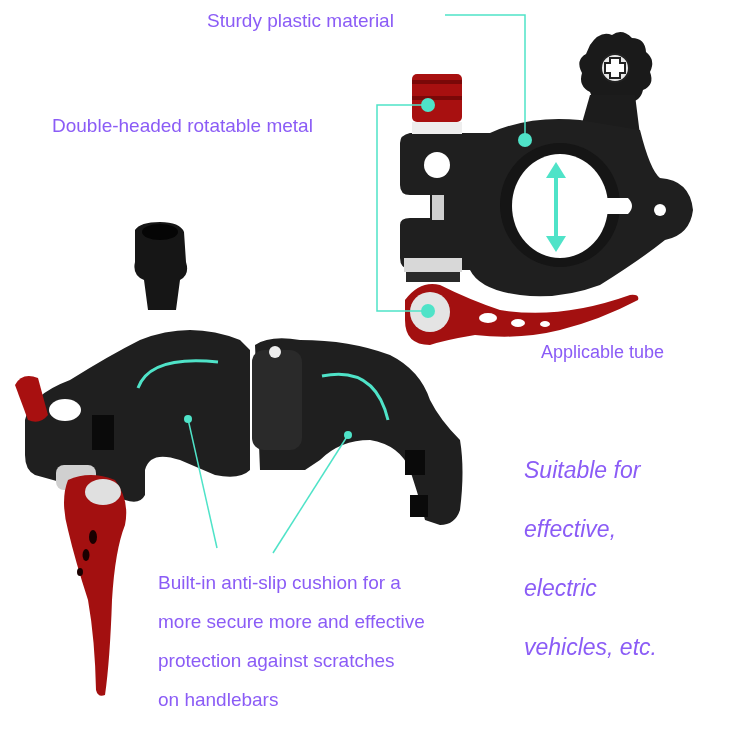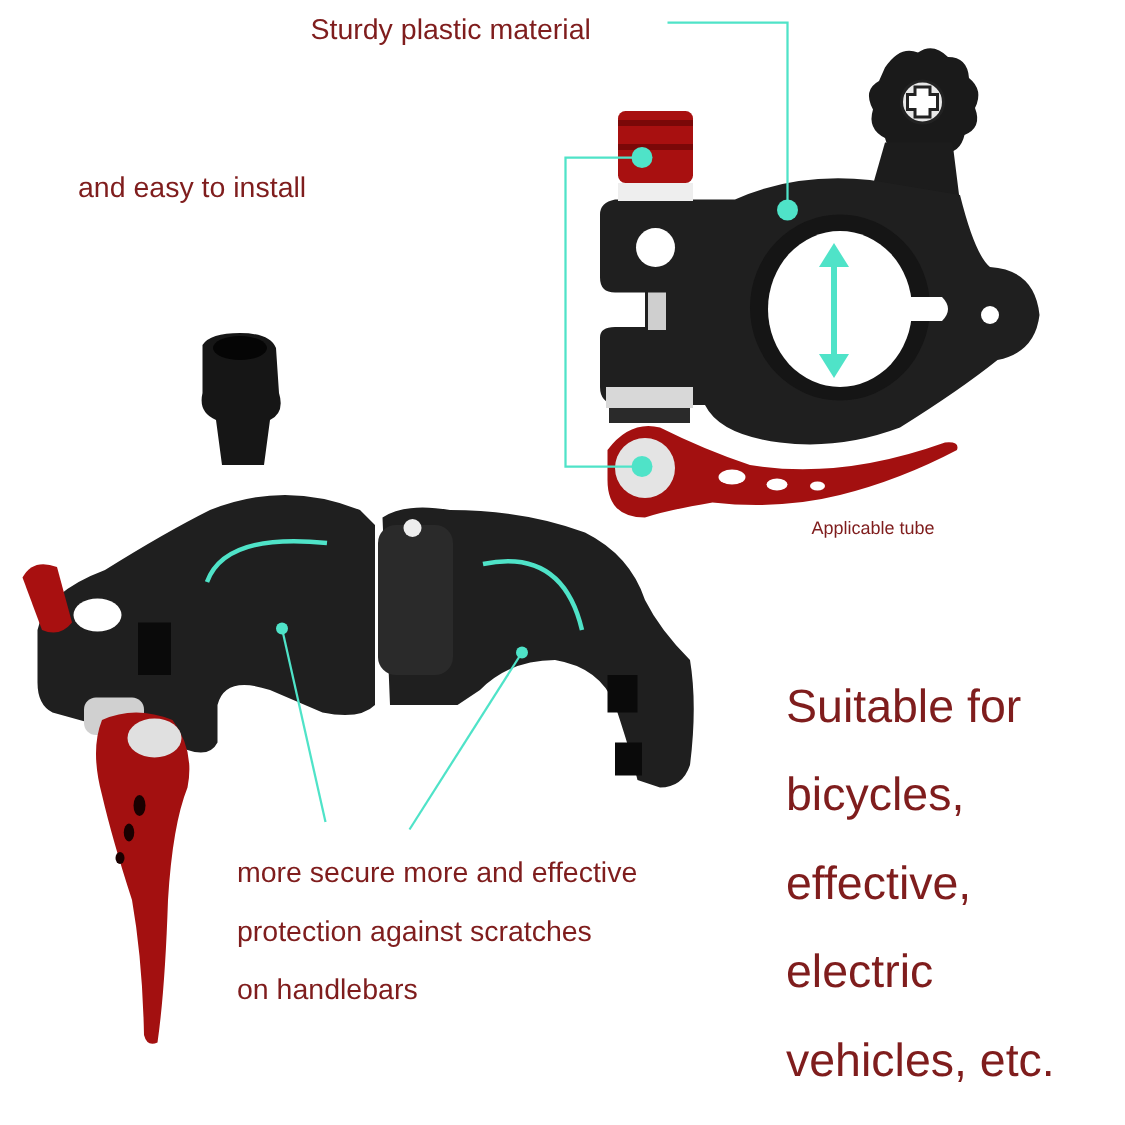--- a/index.html
+++ b/index.html
@@ -5,7 +5,7 @@
   html, body { margin: 0; padding: 0; background: #ffffff; }
   body { width: 750px; height: 750px; position: relative; overflow: hidden;
          font-family: "Liberation Sans", sans-serif; color: #111111; }
-  .label { position: absolute; font-family: "Liberation Sans", sans-serif; color: #7f1d1d; white-space: nowrap; }
+  .label { position: absolute; font-family: "Liberation Sans", sans-serif; color: #8b5cf6; white-space: nowrap; }
   .lbl-sm { font-size: 19px; line-height: 39px; }
   .lbl-md { font-size: 12px; line-height: 39px; }
   .lbl-lg { font-size: 31px; line-height: 59px; }

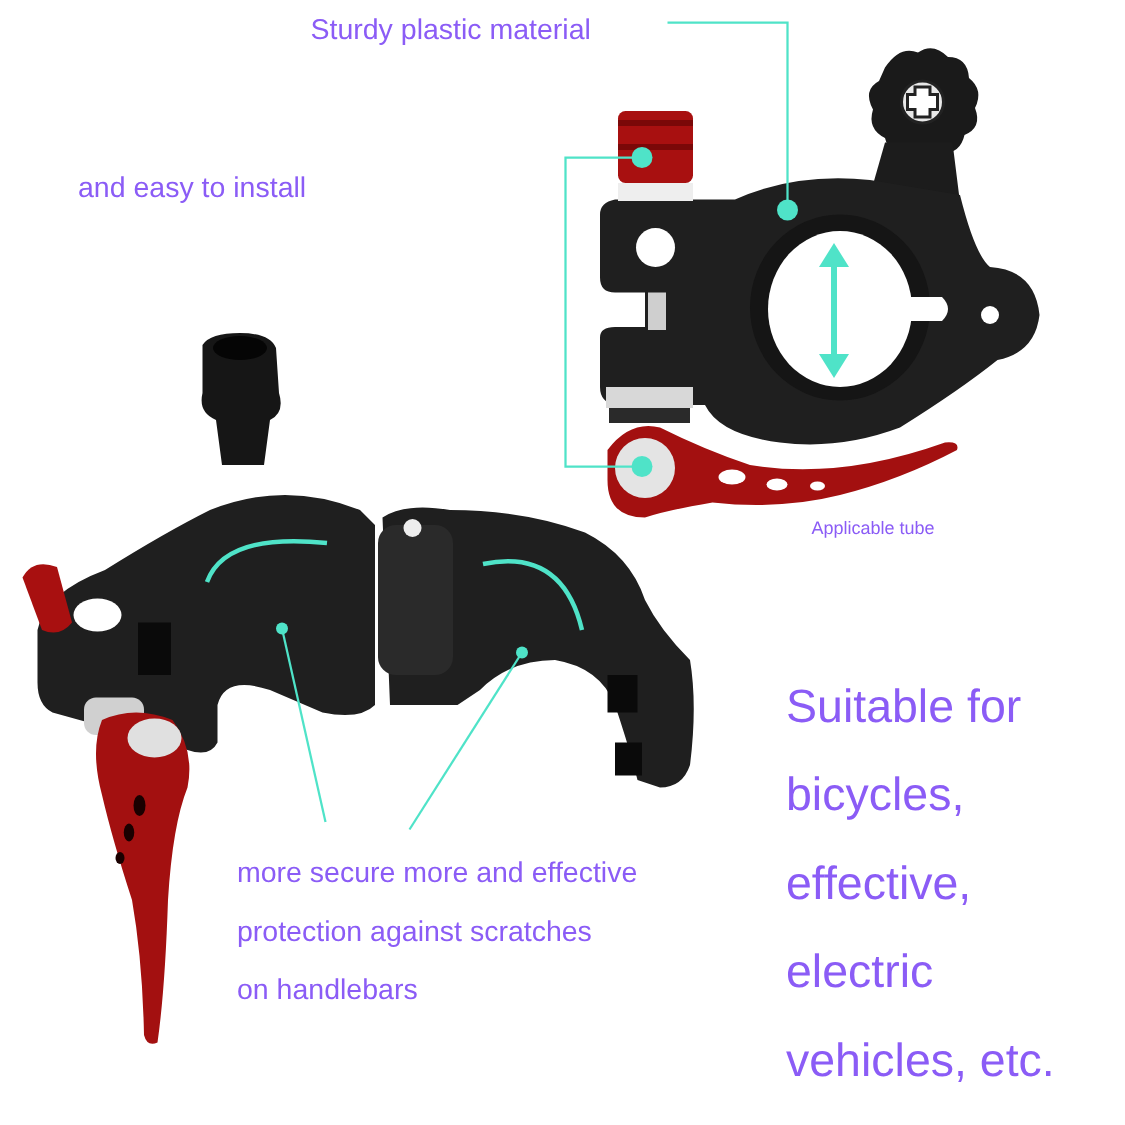--- a/index.html
+++ b/index.html
@@ -109,6 +109,7 @@
 </div>
 
 <div class="label lbl-sm" style="left:52px; top:106px;">
+  <div>Double-headed rotatable metal</div>
   <div>and easy to install</div>
 </div>
 

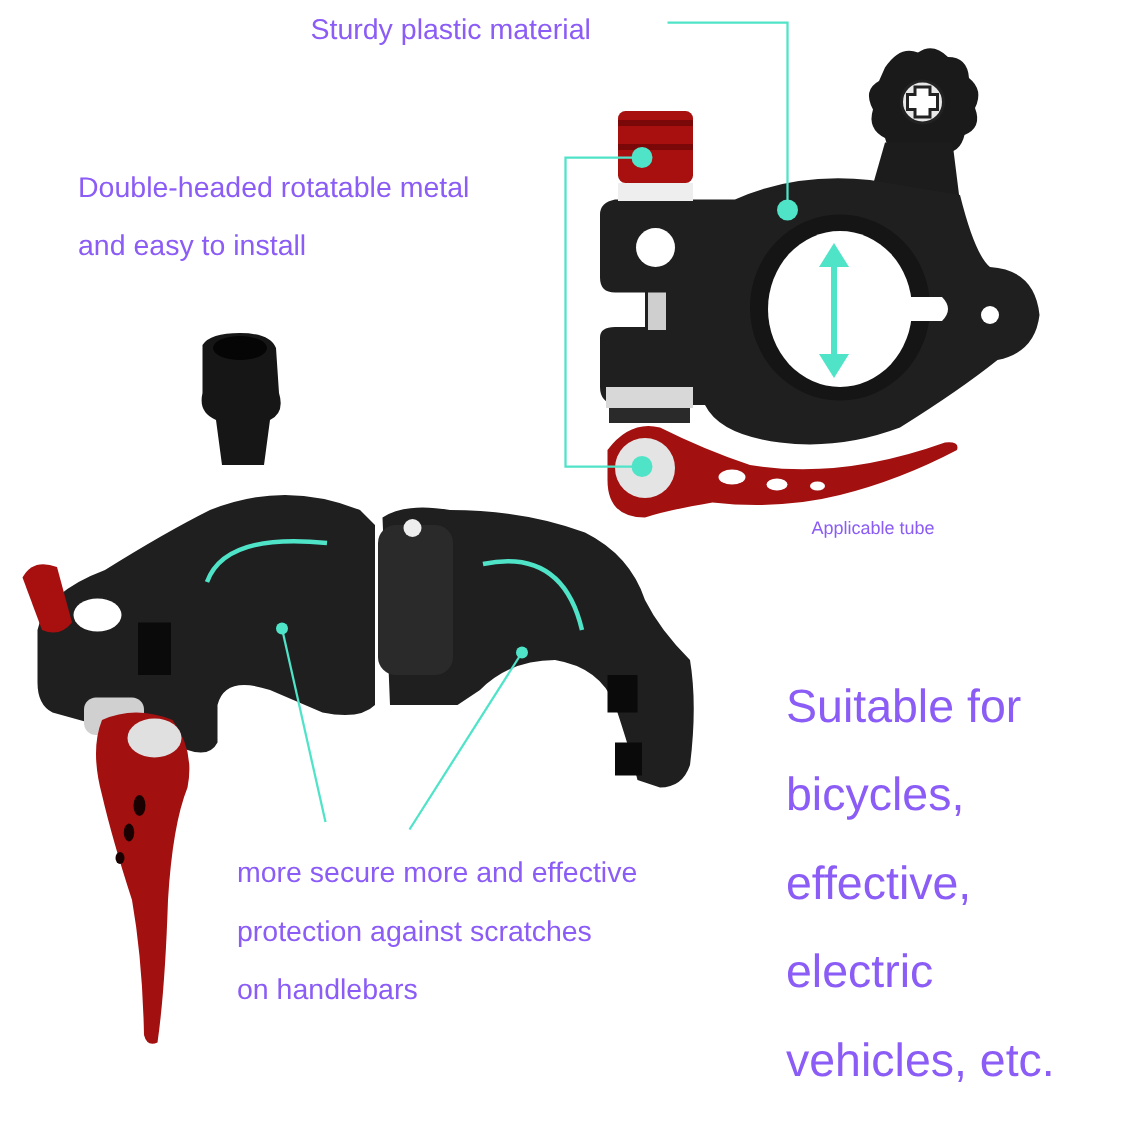--- a/index.html
+++ b/index.html
@@ -110,7 +110,6 @@
 
 <div class="label lbl-sm" style="left:52px; top:106px;">
   <div>Double-headed rotatable metal</div>
-  <div>and easy to install</div>
 </div>
 
 <div class="label lbl-md" style="left:541px; top:333px;">

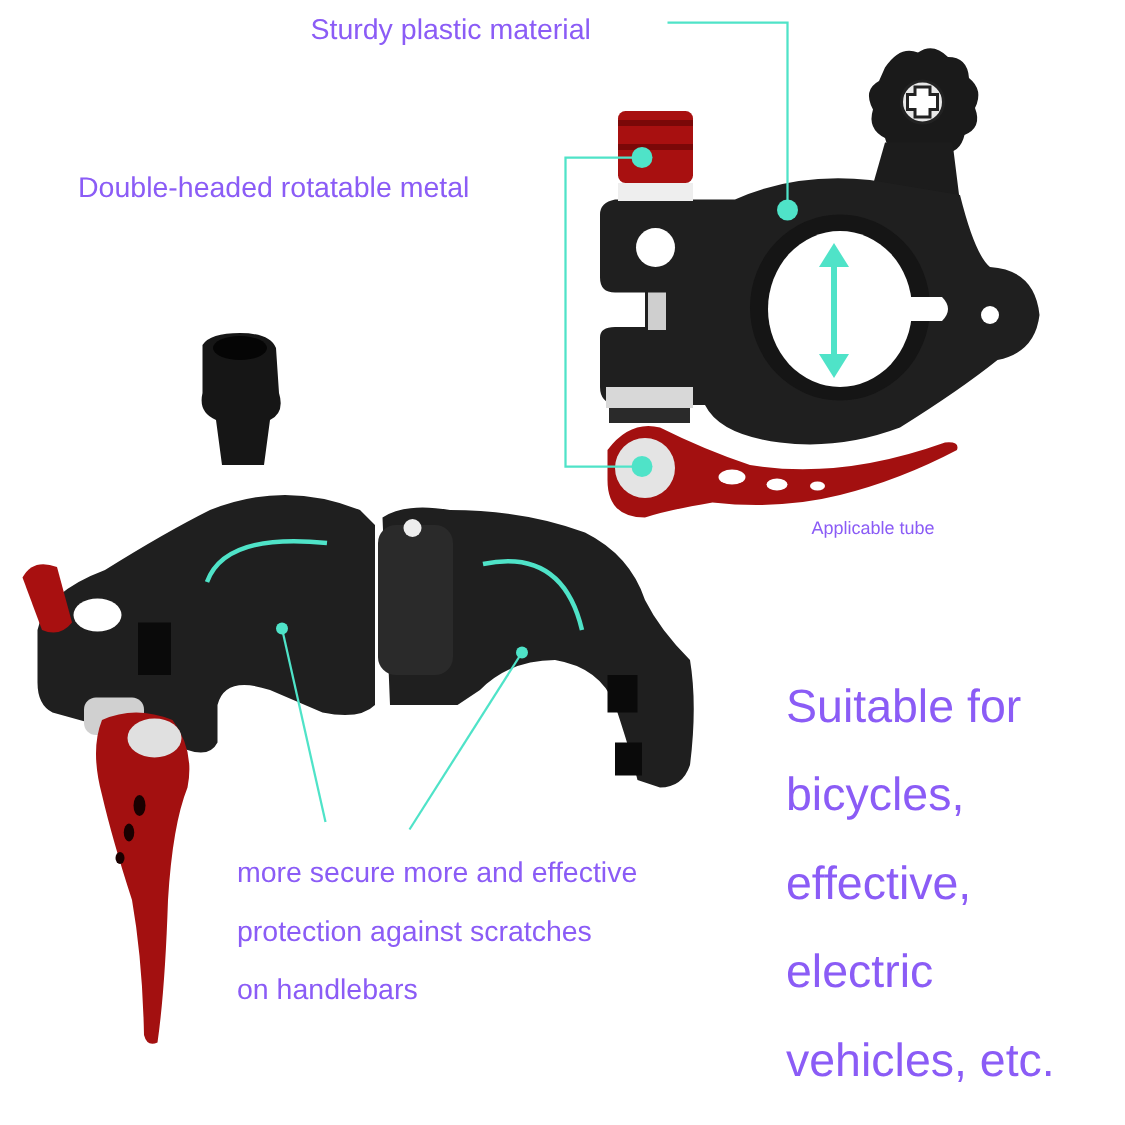--- a/index.html
+++ b/index.html
@@ -7,7 +7,7 @@
          font-family: "Liberation Sans", sans-serif; color: #111111; }
   .label { position: absolute; font-family: "Liberation Sans", sans-serif; color: #8b5cf6; white-space: nowrap; }
   .lbl-sm { font-size: 19px; line-height: 39px; }
-  .lbl-md { font-size: 12px; line-height: 39px; }
+  .lbl-md { font-size: 18px; line-height: 39px; }
   .lbl-lg { font-size: 31px; line-height: 59px; }
   svg { position: absolute; left: 0; top: 0; }
 </style>

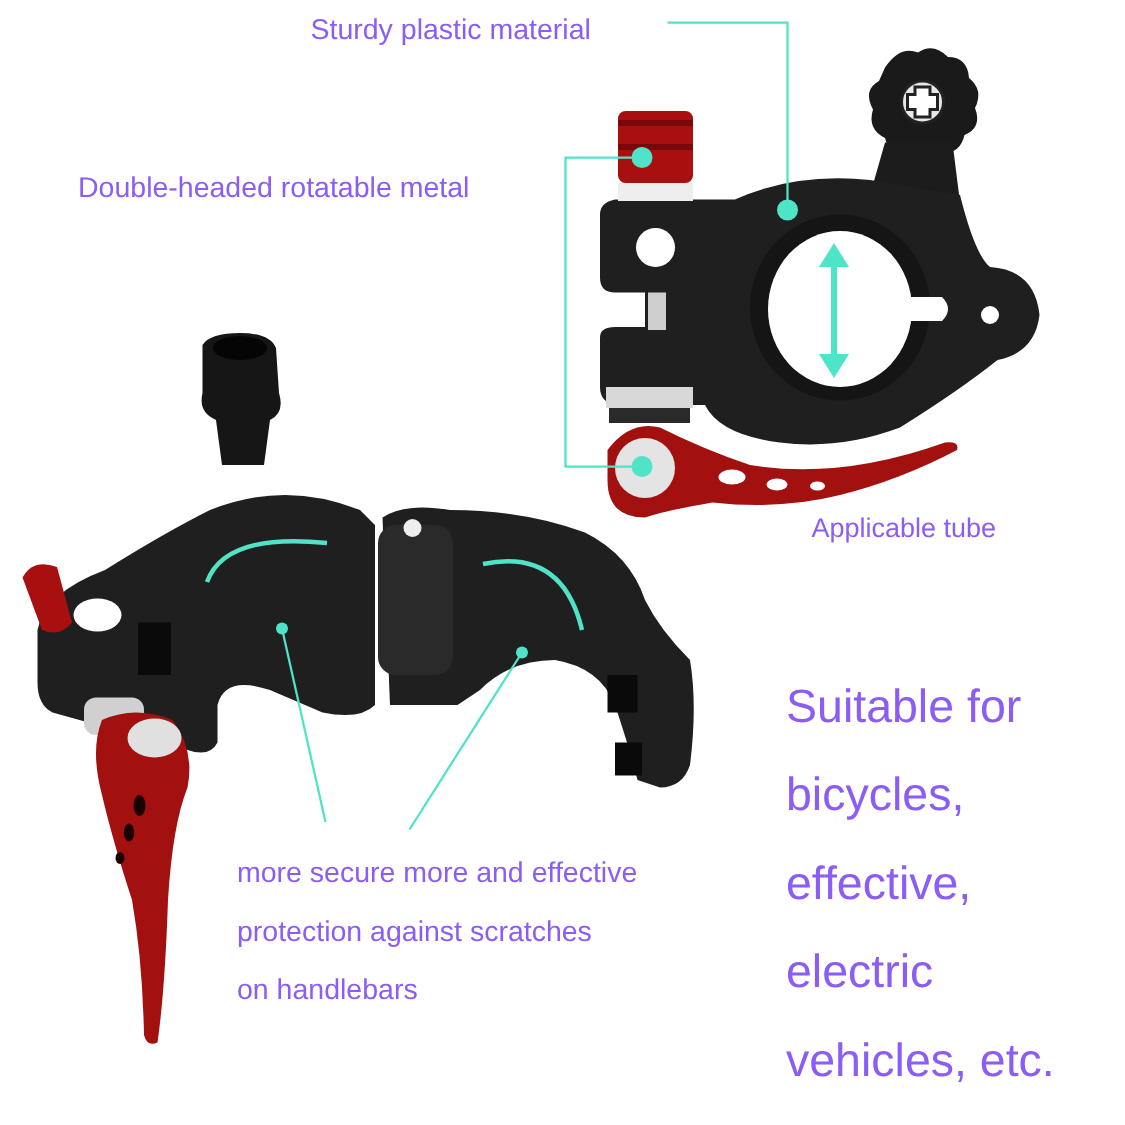--- a/index.html
+++ b/index.html
@@ -8,7 +8,7 @@
   .label { position: absolute; font-family: "Liberation Sans", sans-serif; color: #8b5cf6; white-space: nowrap; }
   .lbl-sm { font-size: 19px; line-height: 39px; }
   .lbl-md { font-size: 18px; line-height: 39px; }
-  .lbl-lg { font-size: 31px; line-height: 59px; }
+  .lbl-lg { font-size: 23px; line-height: 59px; font-style: italic; }
   svg { position: absolute; left: 0; top: 0; }
 </style>
 </head>

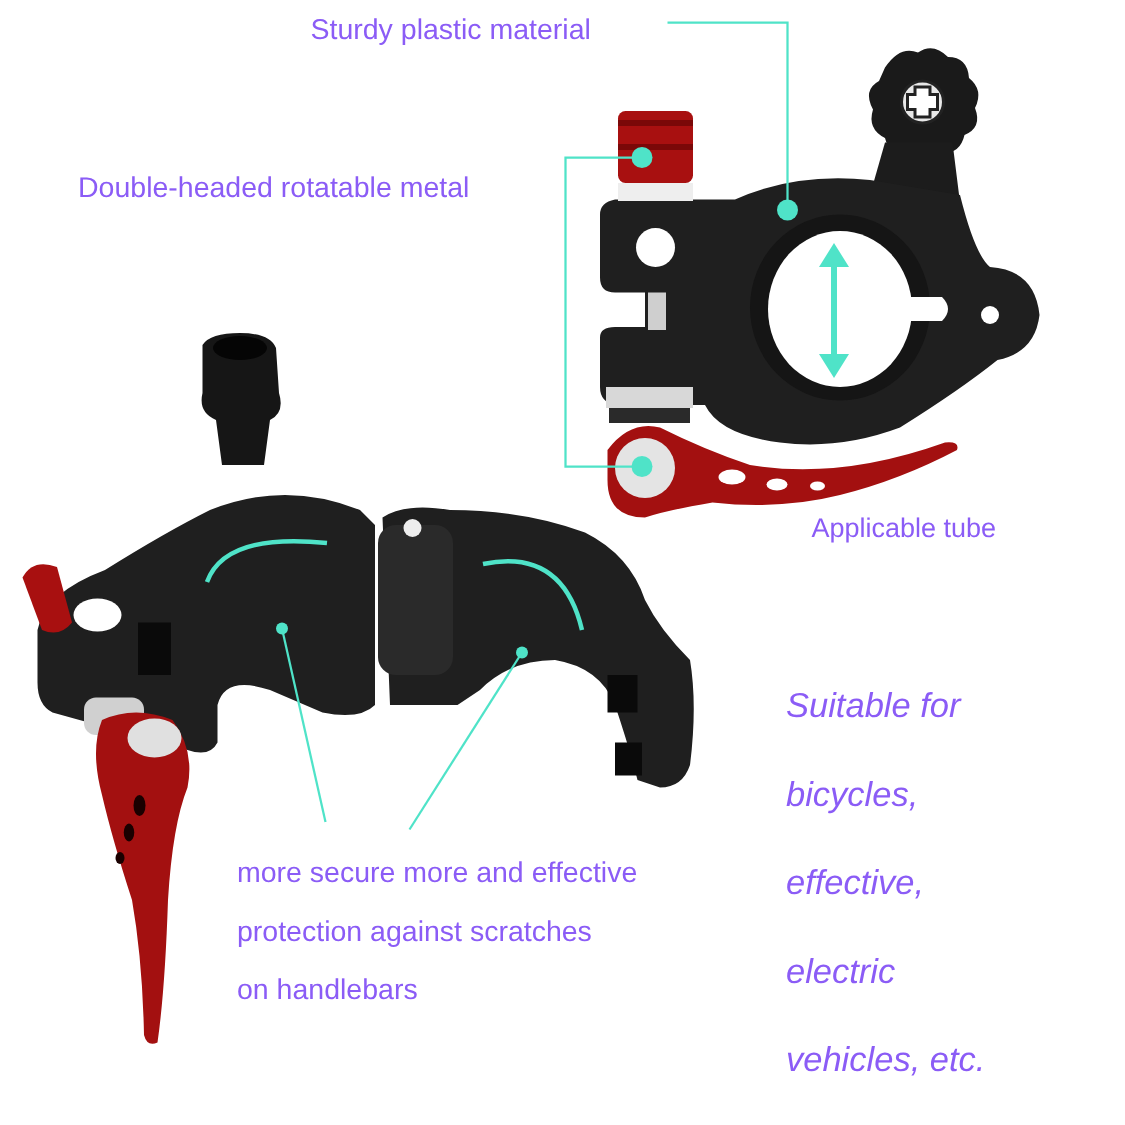--- a/index.html
+++ b/index.html
@@ -124,7 +124,6 @@
 
 <div class="label lbl-lg" style="left:524px; top:441px;">
   <div>Suitable for</div>
-  <div>bicycles,</div>
   <div>effective,</div>
   <div>electric</div>
   <div>vehicles, etc.</div>

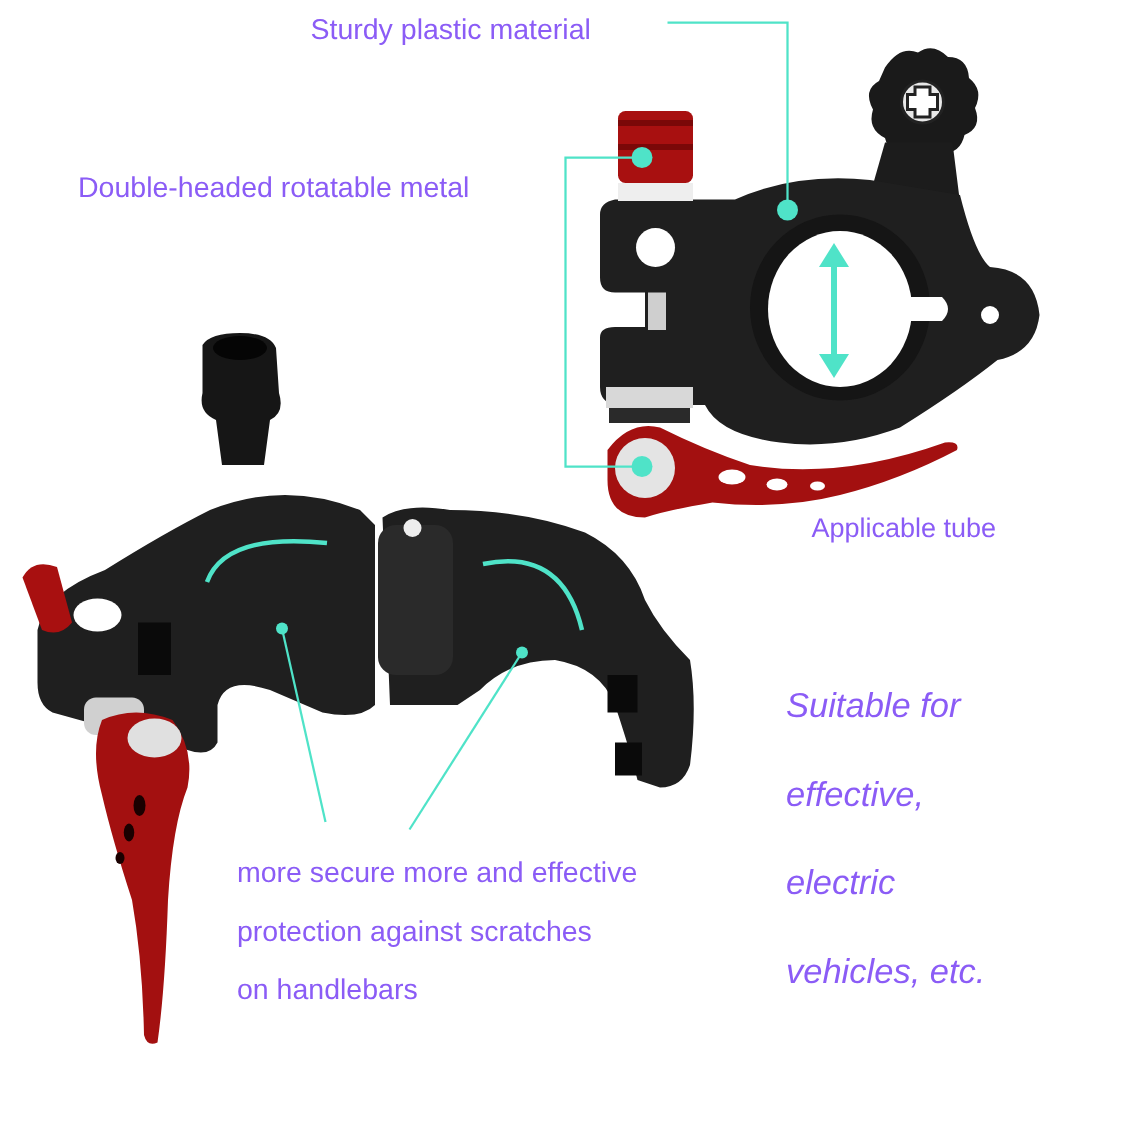--- a/index.html
+++ b/index.html
@@ -117,6 +117,7 @@
 </div>
 
 <div class="label lbl-sm" style="left:158px; top:563px;">
+  <div>Built-in anti-slip cushion for a</div>
   <div>more secure more and effective</div>
   <div>protection against scratches</div>
   <div>on handlebars</div>

